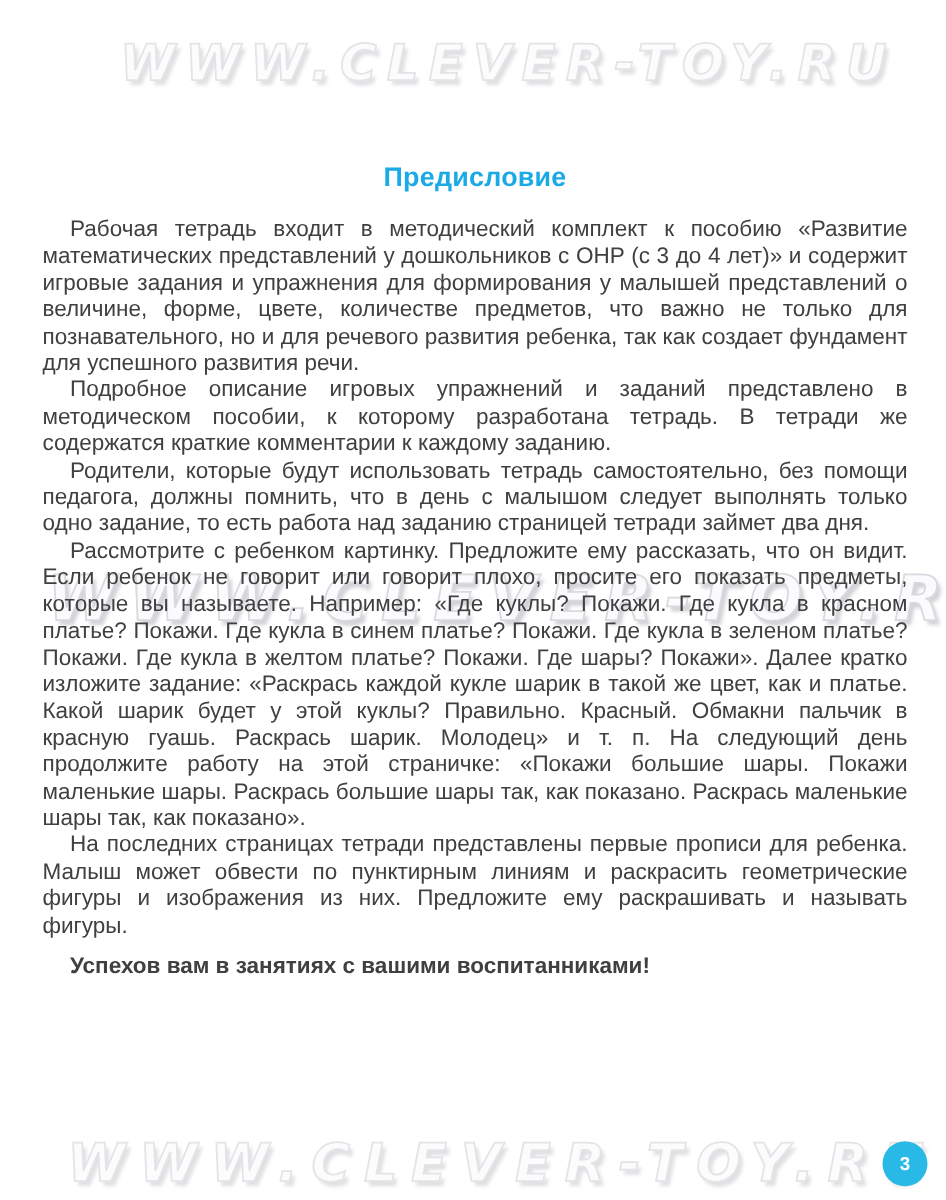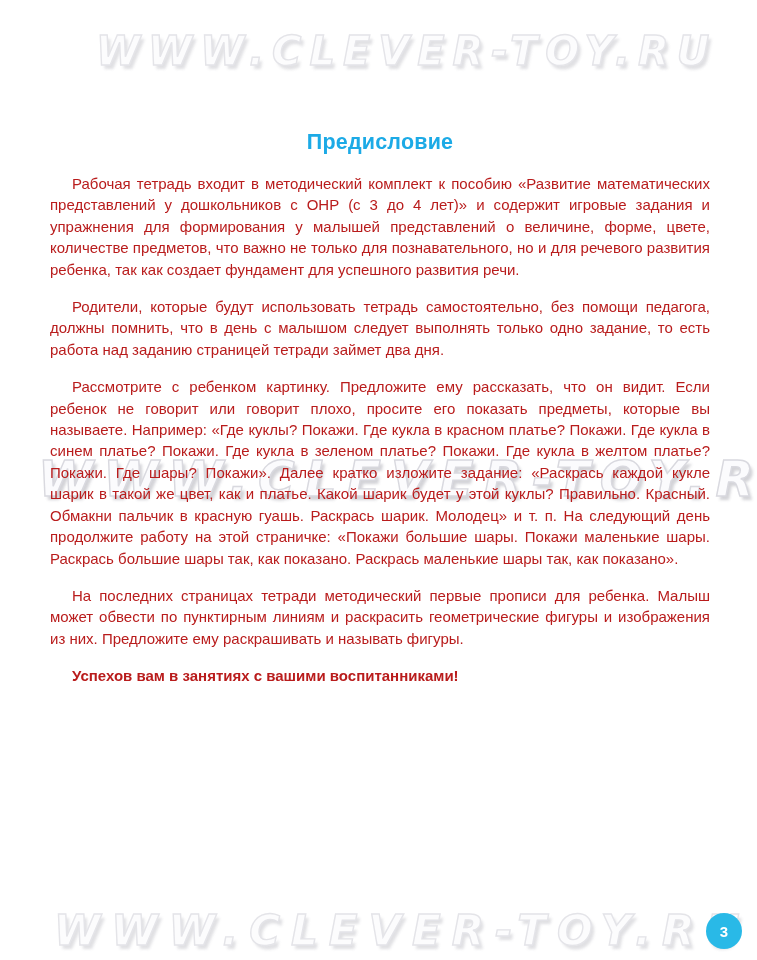--- a/index.html
+++ b/index.html
@@ -43,9 +43,9 @@
     letter-spacing: 0.2px;
   }
   .content p {
-    margin: 16px;
-    color: #b91c1c;
-    font-size: 15px;
+    margin: 0;
+    color: #404040;
+    font-size: 18px;
     line-height: 21.4px;
     text-align: justify;
     text-indent: 22px;

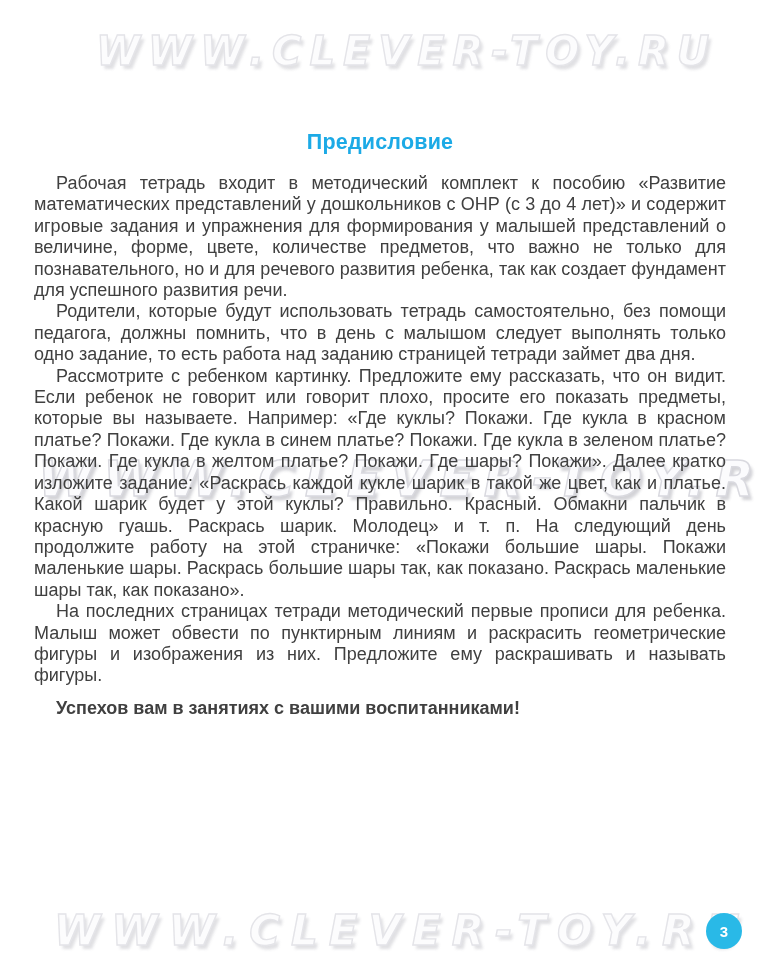--- a/index.html
+++ b/index.html
@@ -78,6 +78,7 @@
 <div class="content">
   <h1 class="title">Предисловие</h1>
   <p>Рабочая тетрадь входит в методический комплект к пособию «Развитие математических представлений у дошкольников с ОНР (с 3 до 4 лет)» и содержит игровые задания и упражнения для формирования у малышей представлений о величине, форме, цвете, количестве предметов, что важно не только для познавательного, но и для речевого развития ребенка, так как создает фундамент для успешного развития речи.</p>
+  <p>Подробное описание игровых упражнений и заданий представлено в методическом пособии, к которому разработана тетрадь. В тетради же содержатся краткие комментарии к каждому заданию.</p>
   <p>Родители, которые будут использовать тетрадь самостоятельно, без помощи педагога, должны помнить, что в день с малышом следует выполнять только одно задание, то есть работа над заданию страницей тетради займет два дня.</p>
   <p>Рассмотрите с ребенком картинку. Предложите ему рассказать, что он видит. Если ребенок не говорит или говорит плохо, просите его показать предметы, которые вы называете. Например: «Где куклы? Покажи. Где кукла в красном платье? Покажи. Где кукла в синем платье? Покажи. Где кукла в зеленом платье? Покажи. Где кукла в желтом платье? Покажи. Где шары? Покажи». Далее кратко изложите задание: «Раскрась каждой кукле шарик в такой же цвет, как и платье. Какой шарик будет у этой куклы? Правильно. Красный. Обмакни пальчик в красную гуашь. Раскрась шарик. Молодец» и т. п. На следующий день продолжите работу на этой страничке: «Покажи большие шары. Покажи маленькие шары. Раскрась большие шары так, как показано. Раскрась маленькие шары так, как показано».</p>
   <p>На последних страницах тетради методический первые прописи для ребенка. Малыш может обвести по пунктирным линиям и раскрасить геометрические фигуры и изображения из них. Предложите ему раскрашивать и называть фигуры.</p>

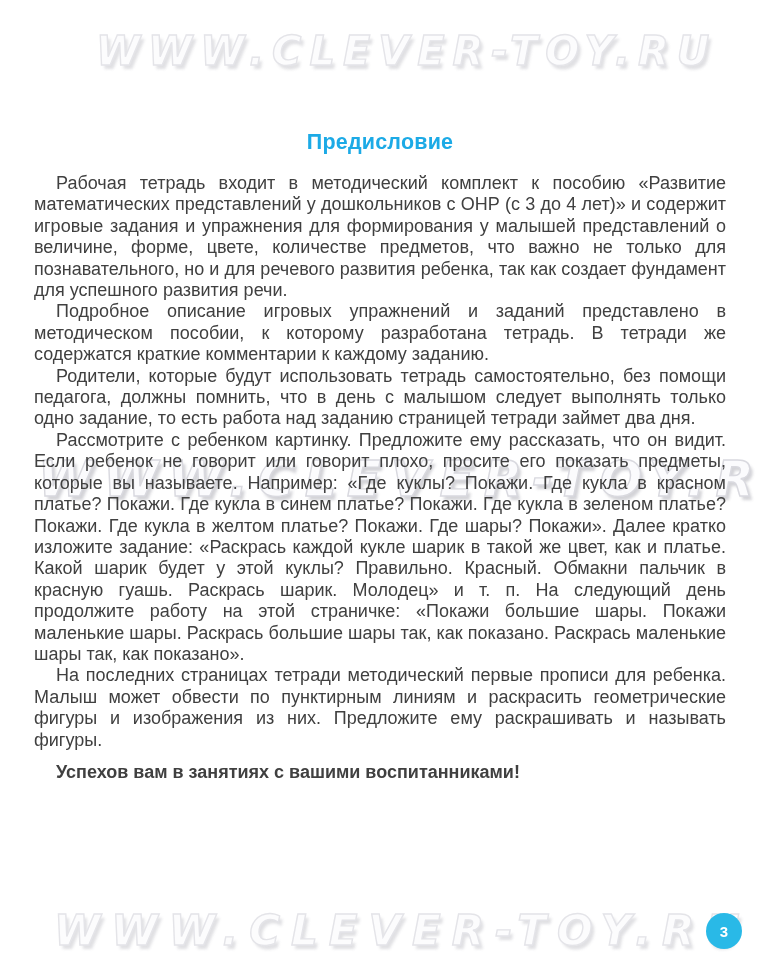--- a/index.html
+++ b/index.html
@@ -81,7 +81,7 @@
   <p>Подробное описание игровых упражнений и заданий представлено в методическом пособии, к которому разработана тетрадь. В тетради же содержатся краткие комментарии к каждому заданию.</p>
   <p>Родители, которые будут использовать тетрадь самостоятельно, без помощи педагога, должны помнить, что в день с малышом следует выполнять только одно задание, то есть работа над заданию страницей тетради займет два дня.</p>
   <p>Рассмотрите с ребенком картинку. Предложите ему рассказать, что он видит. Если ребенок не говорит или говорит плохо, просите его показать предметы, которые вы называете. Например: «Где куклы? Покажи. Где кукла в красном платье? Покажи. Где кукла в синем платье? Покажи. Где кукла в зеленом платье? Покажи. Где кукла в желтом платье? Покажи. Где шары? Покажи». Далее кратко изложите задание: «Раскрась каждой кукле шарик в такой же цвет, как и платье. Какой шарик будет у этой куклы? Правильно. Красный. Обмакни пальчик в красную гуашь. Раскрась шарик. Молодец» и т. п. На следующий день продолжите работу на этой страничке: «Покажи большие шары. Покажи маленькие шары. Раскрась большие шары так, как показано. Раскрась маленькие шары так, как показано».</p>
-  <p>На последних страницах тетради методический первые прописи для ребенка. Малыш может обвести по пунктирным линиям и раскрасить геометрические фигуры и изображения из них. Предложите ему раскрашивать и называть фигуры.</p>
+  <p>На последних страницах тетради представлены первые прописи для ребенка. Малыш может обвести по пунктирным линиям и раскрасить геометрические фигуры и изображения из них. Предложите ему раскрашивать и называть фигуры.</p>
   <p class="closing">Успехов вам в занятиях с вашими воспитанниками!</p>
 </div>
 

